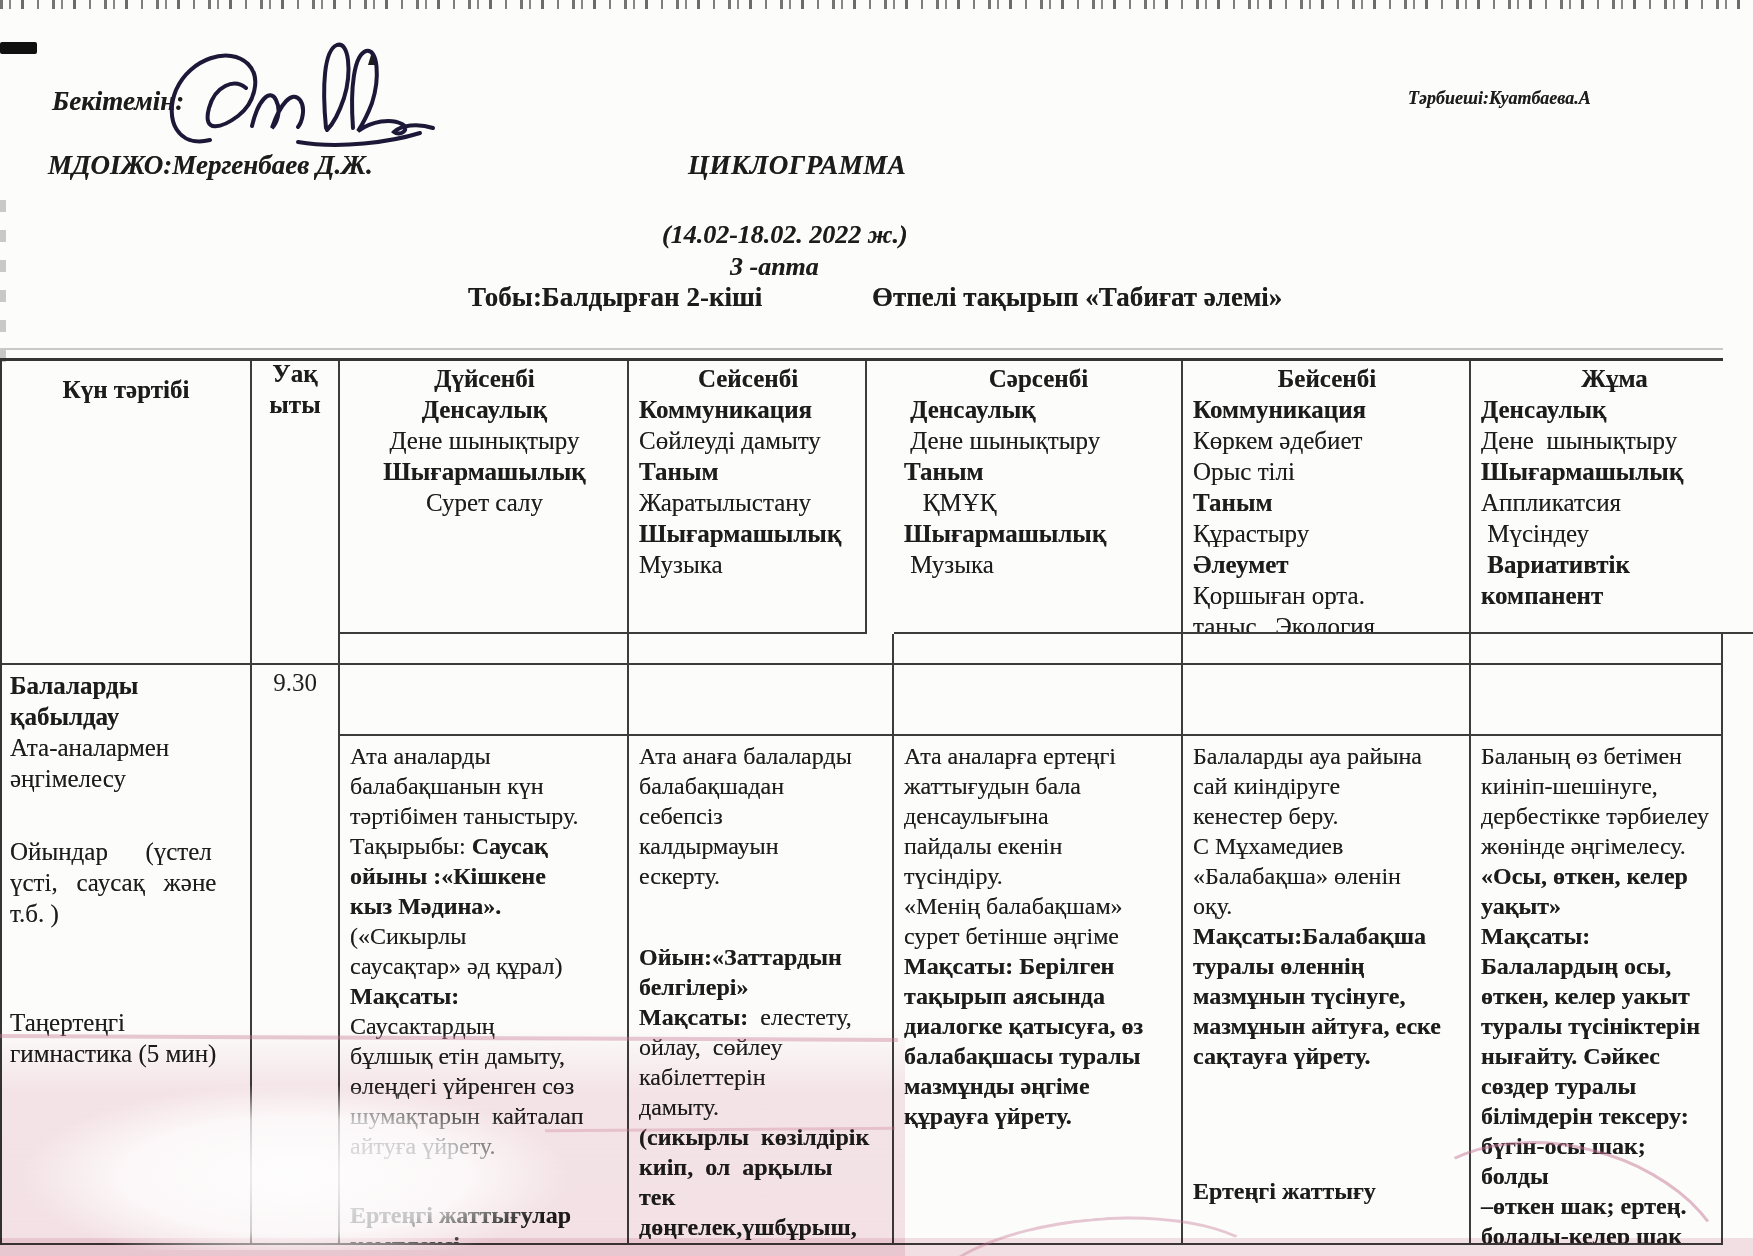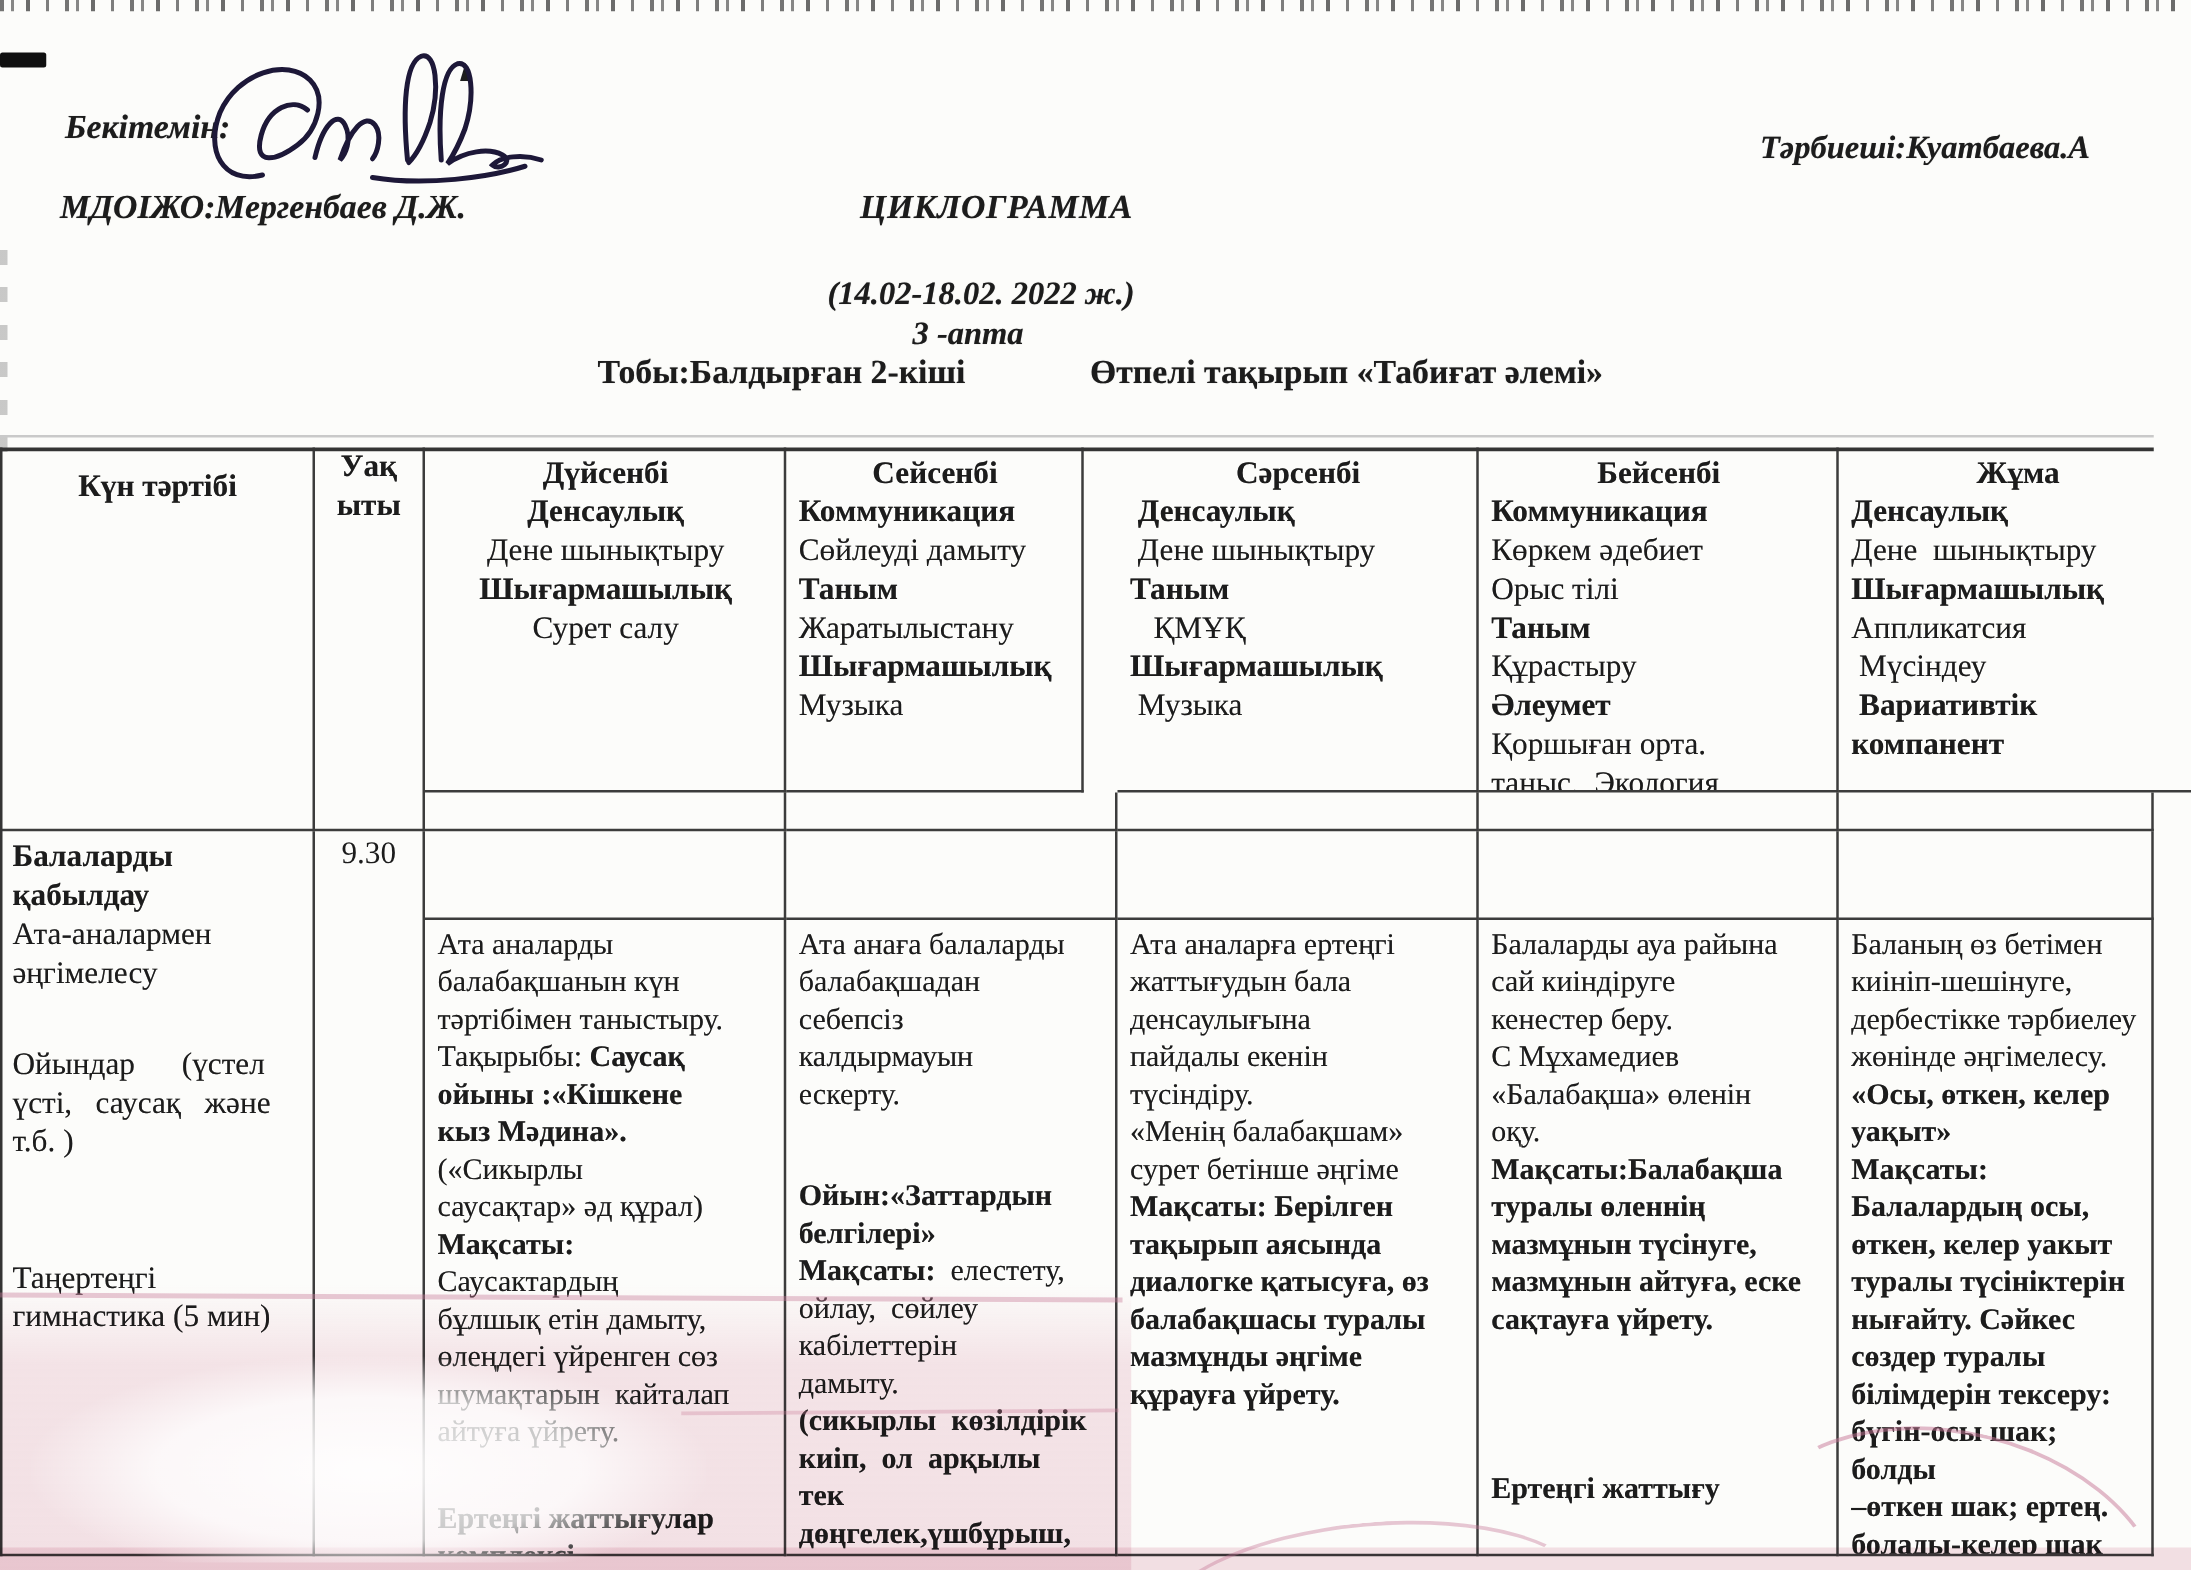--- a/index.html
+++ b/index.html
@@ -35,7 +35,7 @@
   .hd{position:absolute;font-weight:bold;font-style:italic;white-space:pre;
     text-shadow:0 0 .6px rgba(0,0,0,.5);text-align:right;}
   #approve{left:52px;top:86px;font-size:27px;}
-  #teacher{left:1408px;top:103px;font-size:26px;}
+  #teacher{left:1408px;top:88px;font-size:18px;}
   #org{left:48px;top:150px;font-size:27px;}
   #doctitle{left:688px;top:150px;font-size:27px;letter-spacing:.5px;}
   #dates{left:662px;top:220px;font-size:26px;}

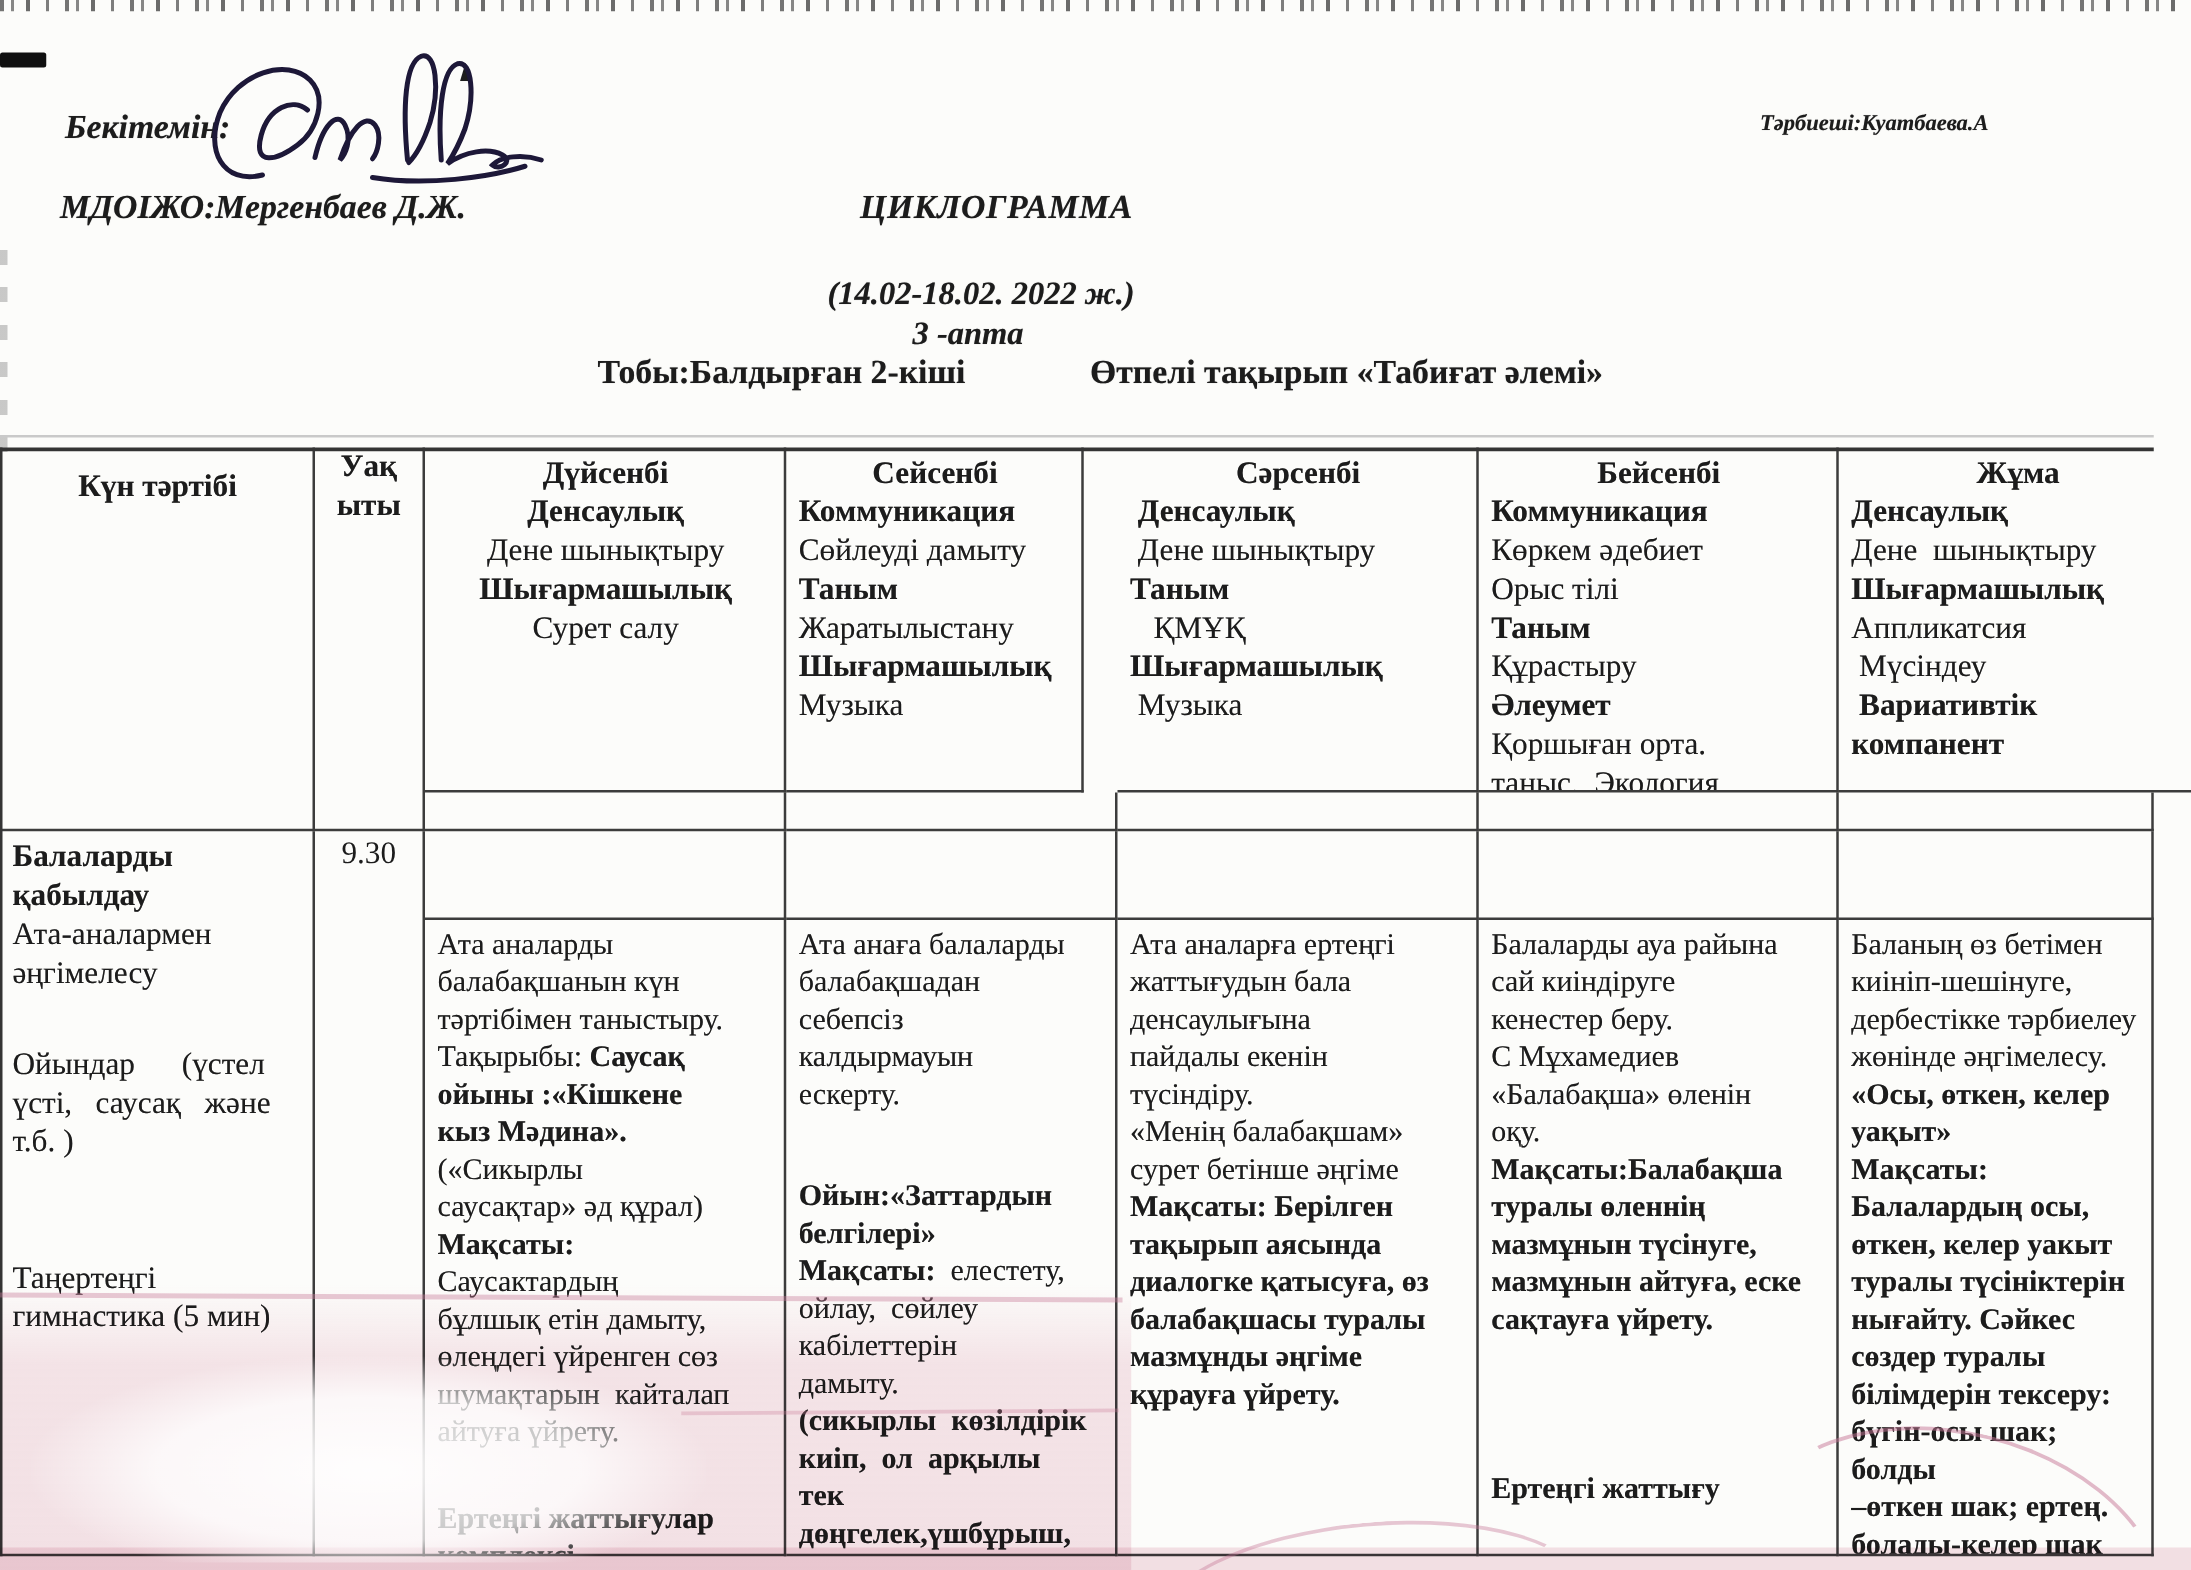--- a/index.html
+++ b/index.html
@@ -42,7 +42,7 @@
   #week{left:730px;top:252px;font-size:26px;}
   .hd2{position:absolute;font-weight:bold;font-style:normal;font-size:27px;white-space:pre;
     text-shadow:0 0 .6px rgba(0,0,0,.5);}
-  #group{left:468px;top:282px;margin-left:10px;}
+  #group{left:468px;top:282px;}
   #theme{left:828px;top:282px;margin-left:44px;}
   #signature{position:absolute;left:148px;top:28px;width:300px;height:145px;}
   

